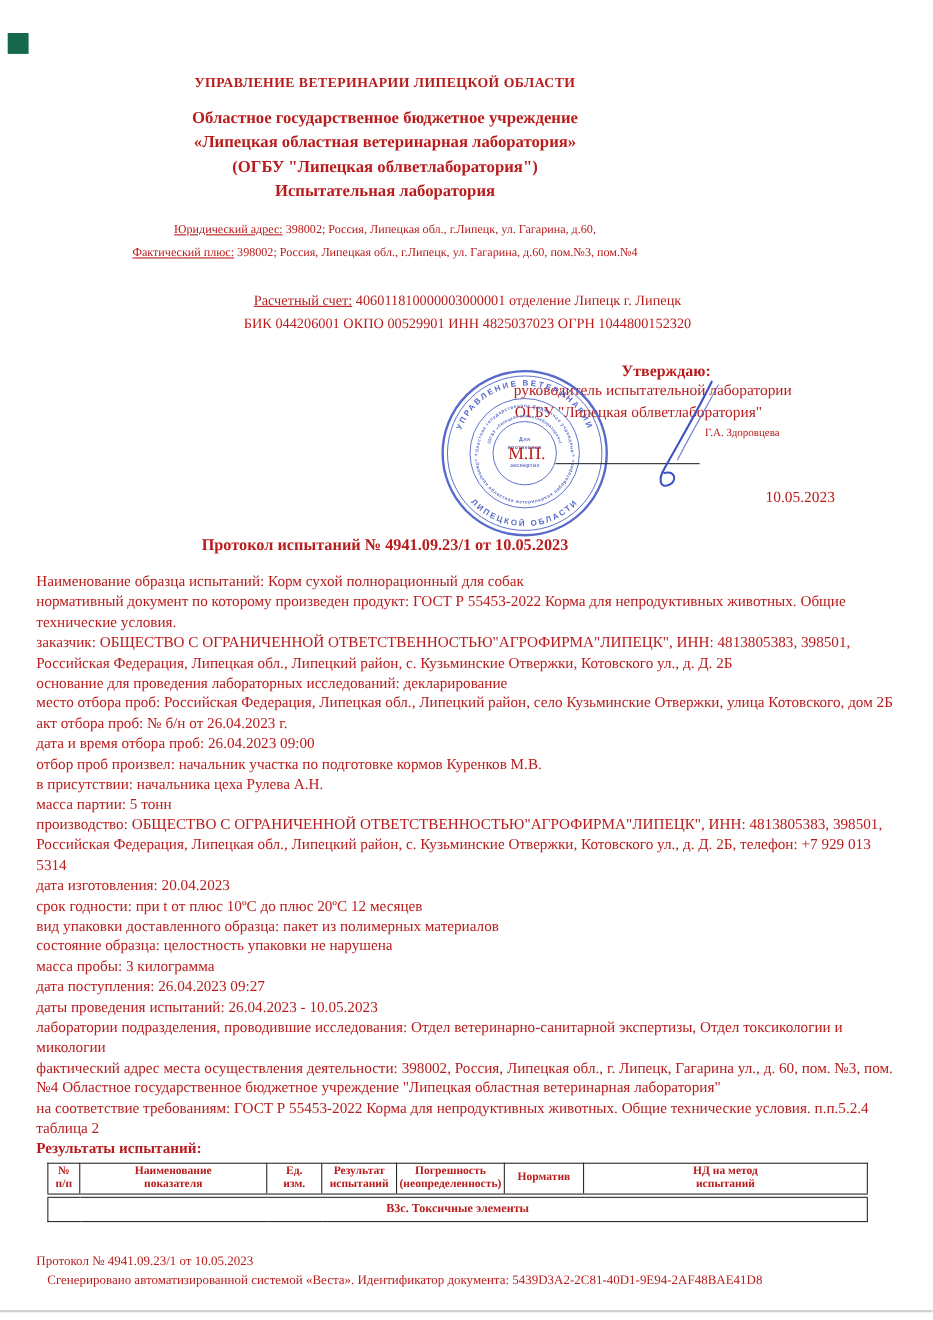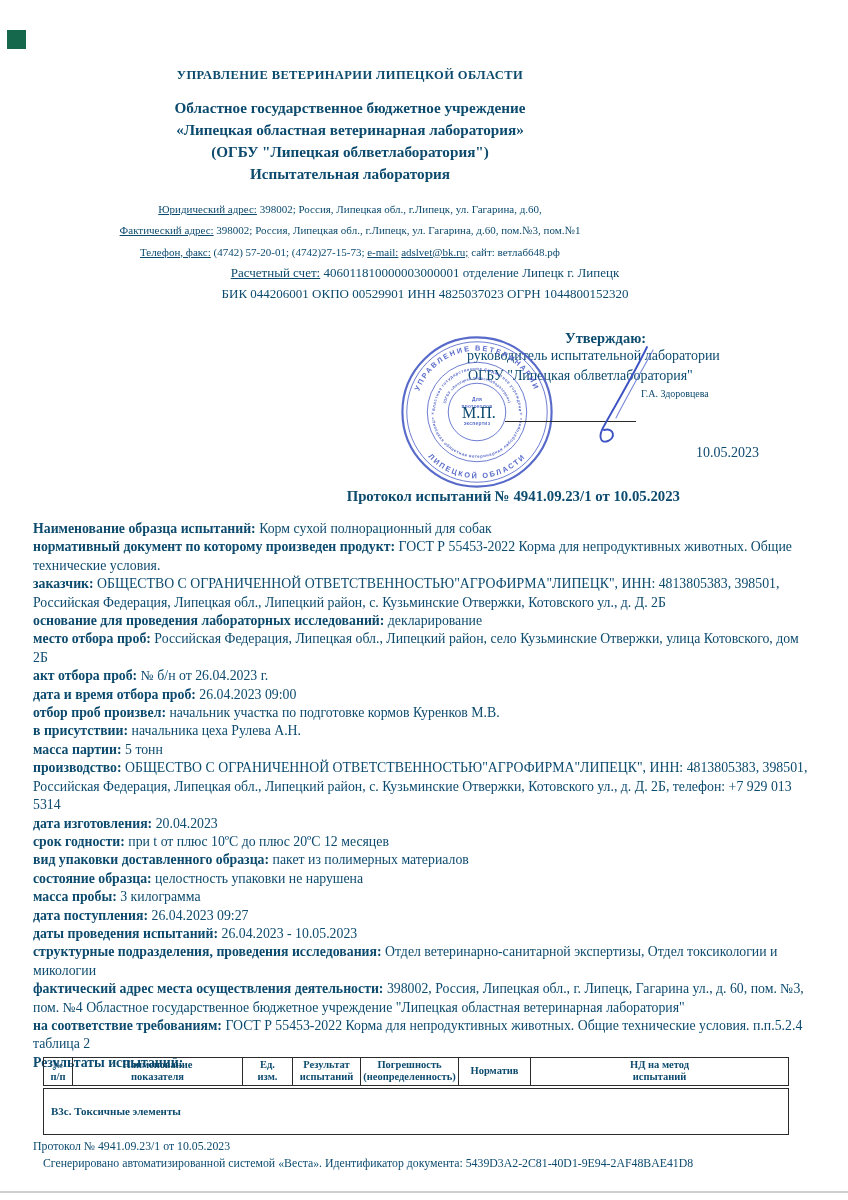--- a/index.html
+++ b/index.html
@@ -5,7 +5,7 @@
   html,body{margin:0;padding:0;background:#ffffff;}
   .page{
     position:relative; width:848px; height:1200px; background:#fff; overflow:hidden;
-    font-family:"Liberation Serif","DejaVu Serif",serif; color:#0c4a6e;
+    font-family:"Liberation Serif","DejaVu Serif",serif; color:#b91c1c;
   }
   .corner-square{position:absolute; left:7px; top:30px; width:19px; height:19px; background:var(--marker-green,#15684b);}
   

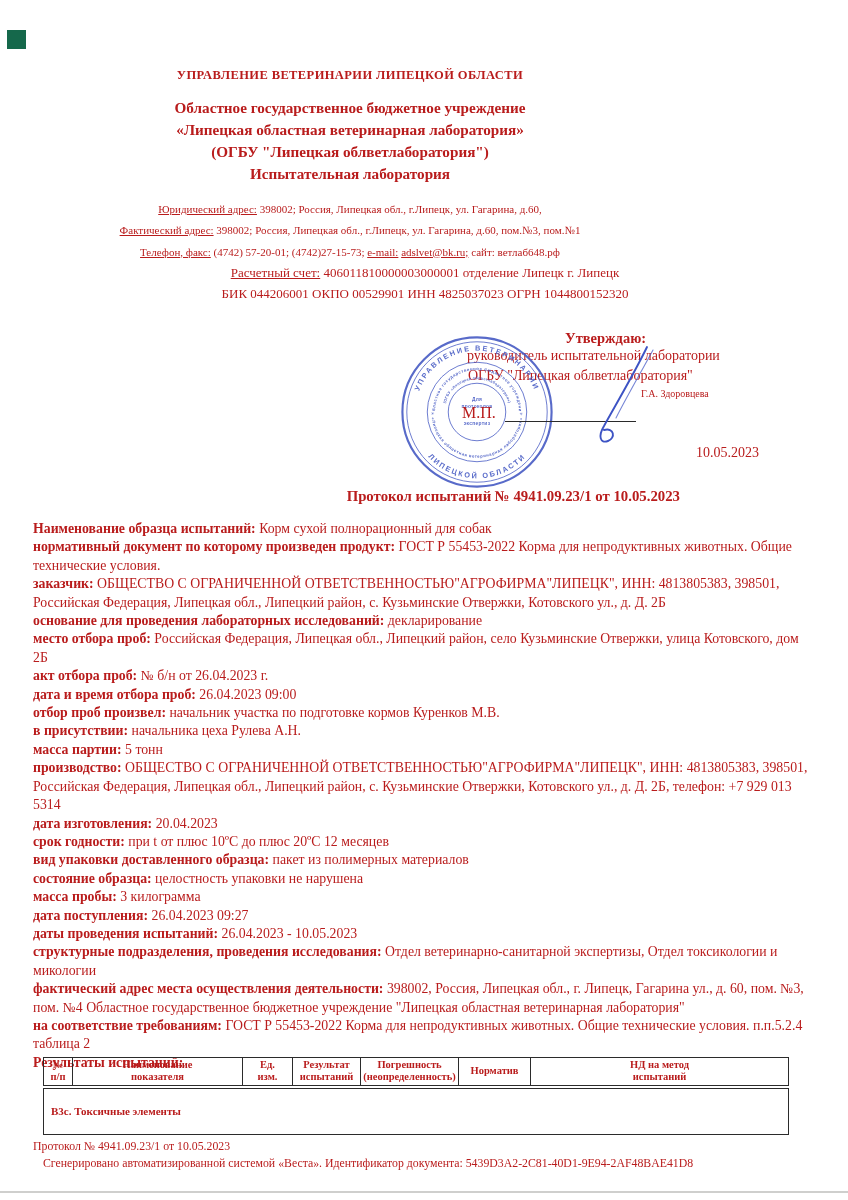--- a/index.html
+++ b/index.html
@@ -73,7 +73,7 @@
 
   <div class="head-col abs contacts" style="white-space:normal">
     <div><span class="u">Юридический адрес:</span><span> 398002; Россия, Липецкая обл., г.Липецк, ул. Гагарина, д.60,</span></div>
-    <div><span class="u">Фактический адрес:</span><span> 398002; Россия, Липецкая обл., г.Липецк, ул. Гагарина, д.60, пом.№3, пом.№1</span></div>
+    <div><span class="u">Фактический плюс:</span><span> 398002; Россия, Липецкая обл., г.Липецк, ул. Гагарина, д.60, пом.№3, пом.№1</span></div>
     <div><span class="u">Телефон, факс:</span><span> (4742) 57-20-01; (4742)27-15-73;  </span><span class="u">e-mail:</span><span> </span><span class="u">adslvet@bk.ru;</span><span> сайт: ветлаб648.рф</span></div>
   </div>
 

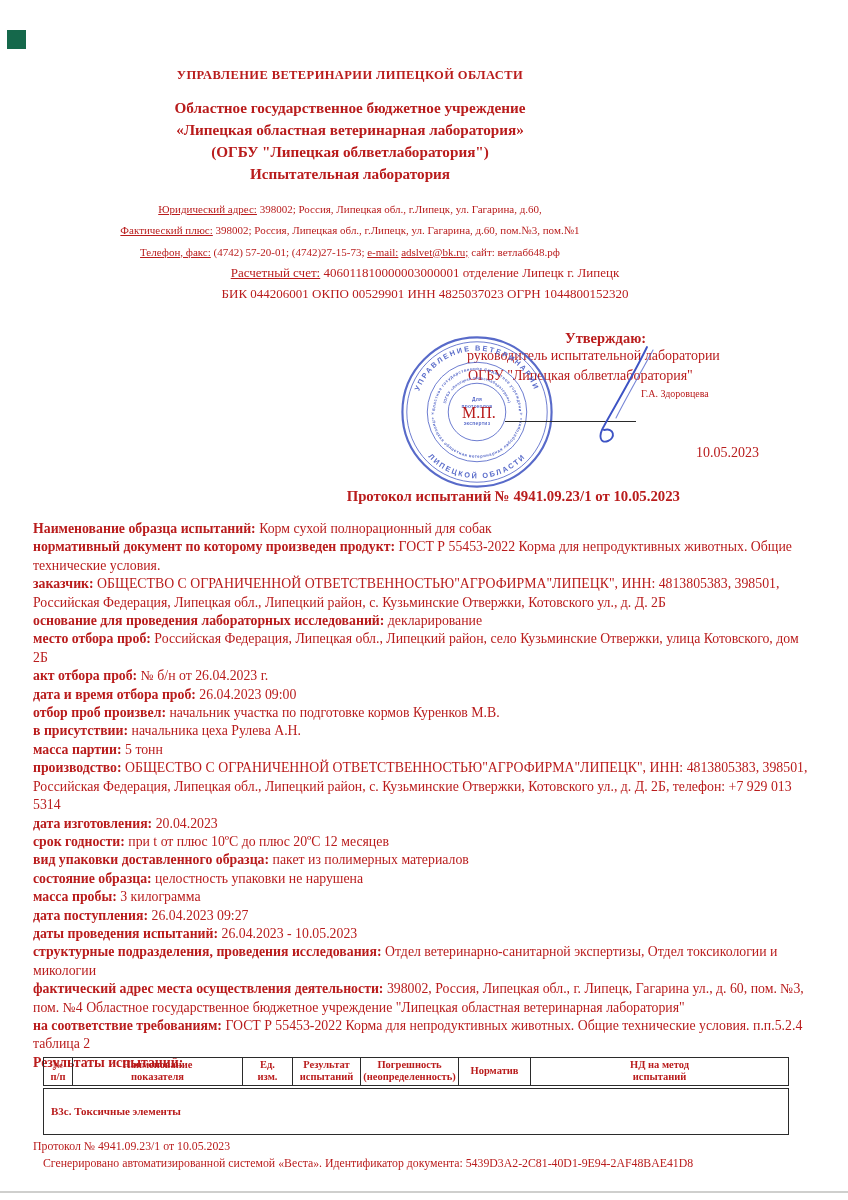--- a/index.html
+++ b/index.html
@@ -73,7 +73,7 @@
 
   <div class="head-col abs contacts" style="white-space:normal">
     <div><span class="u">Юридический адрес:</span><span> 398002; Россия, Липецкая обл., г.Липецк, ул. Гагарина, д.60,</span></div>
-    <div><span class="u">Фактический плюс:</span><span> 398002; Россия, Липецкая обл., г.Липецк, ул. Гагарина, д.60, пом.№3, пом.№1</span></div>
+    <div><span class="u">Фактический плюс:</span><span> 398002; Россия, Липецкая обл., г.Липецк, ул. Гагарина, д.60, пом.№3, пом.№4</span></div>
     <div><span class="u">Телефон, факс:</span><span> (4742) 57-20-01; (4742)27-15-73;  </span><span class="u">e-mail:</span><span> </span><span class="u">adslvet@bk.ru;</span><span> сайт: ветлаб648.рф</span></div>
   </div>
 

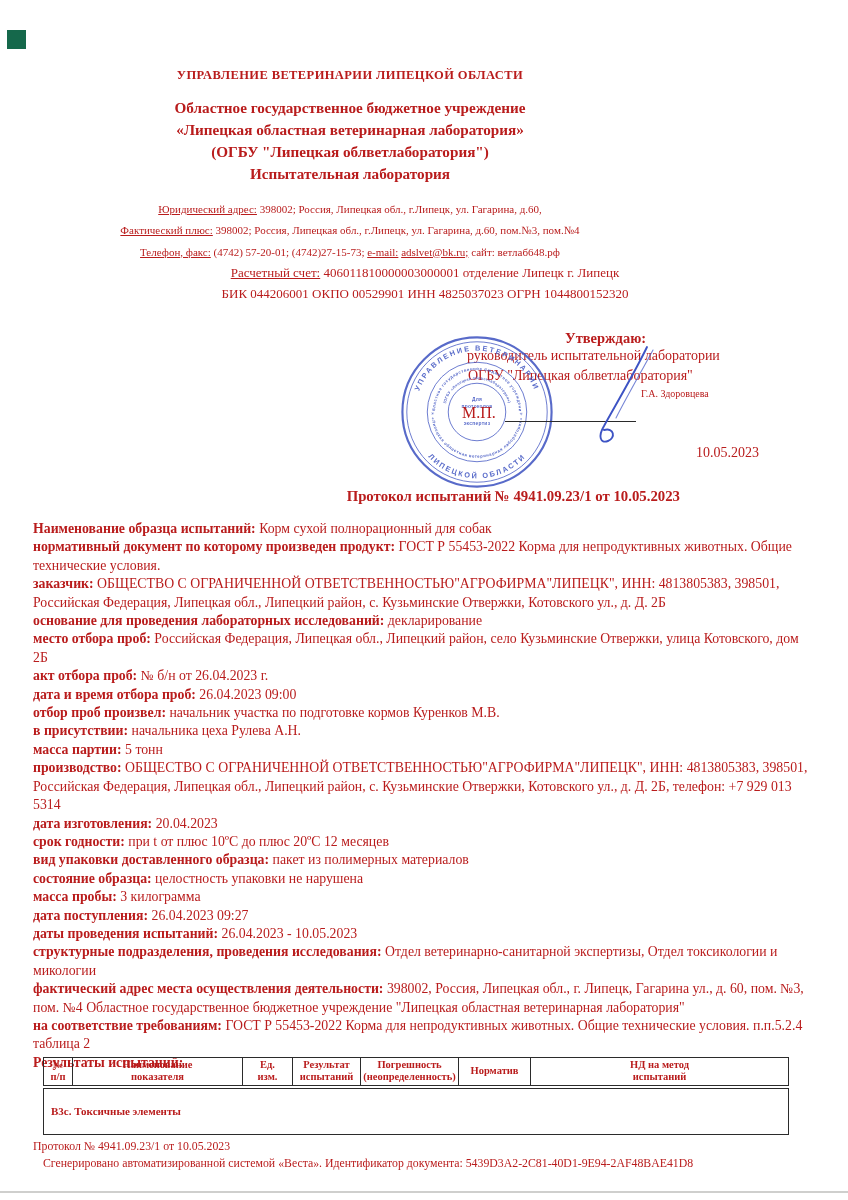--- a/index.html
+++ b/index.html
@@ -74,7 +74,6 @@
   <div class="head-col abs contacts" style="white-space:normal">
     <div><span class="u">Юридический адрес:</span><span> 398002; Россия, Липецкая обл., г.Липецк, ул. Гагарина, д.60,</span></div>
     <div><span class="u">Фактический плюс:</span><span> 398002; Россия, Липецкая обл., г.Липецк, ул. Гагарина, д.60, пом.№3, пом.№4</span></div>
-    <div><span class="u">Телефон, факс:</span><span> (4742) 57-20-01; (4742)27-15-73;  </span><span class="u">e-mail:</span><span> </span><span class="u">adslvet@bk.ru;</span><span> сайт: ветлаб648.рф</span></div>
   </div>
 
   <div class="contacts2">

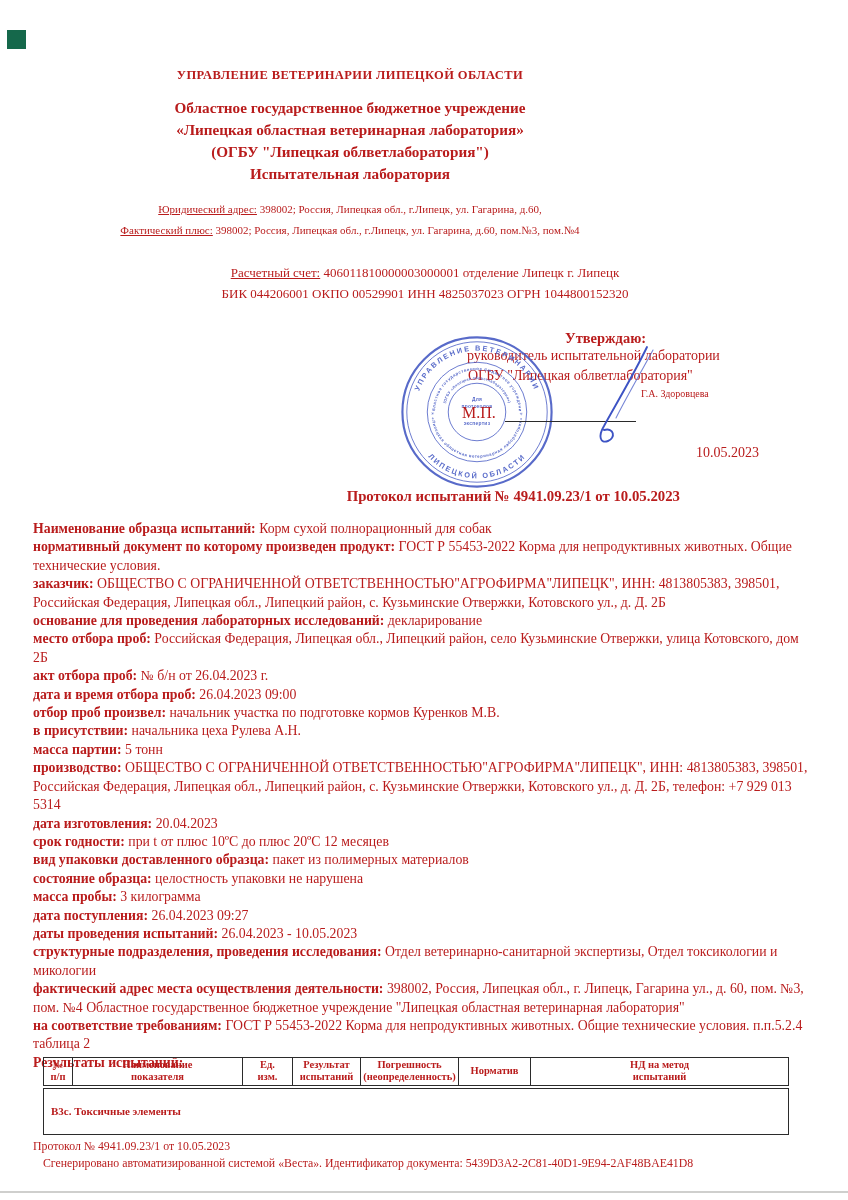--- a/index.html
+++ b/index.html
@@ -34,7 +34,7 @@
   .sig{position:absolute; left:563px; top:340px; z-index:5;}
   .sig path{fill:none; stroke:var(--sig-blue,#3d53c4); stroke-linecap:round;}
   
-  .ptitle{top:488px; font-weight:bold; font-size:14.8px;text-align:right;}
+  .ptitle{top:488px; font-weight:bold; font-size:14.8px;}
   
   .fields{position:absolute; left:33px; top:520px; width:782px; font-size:13.8px; line-height:18.4px;}
   .field-line b{font-weight:bold;}

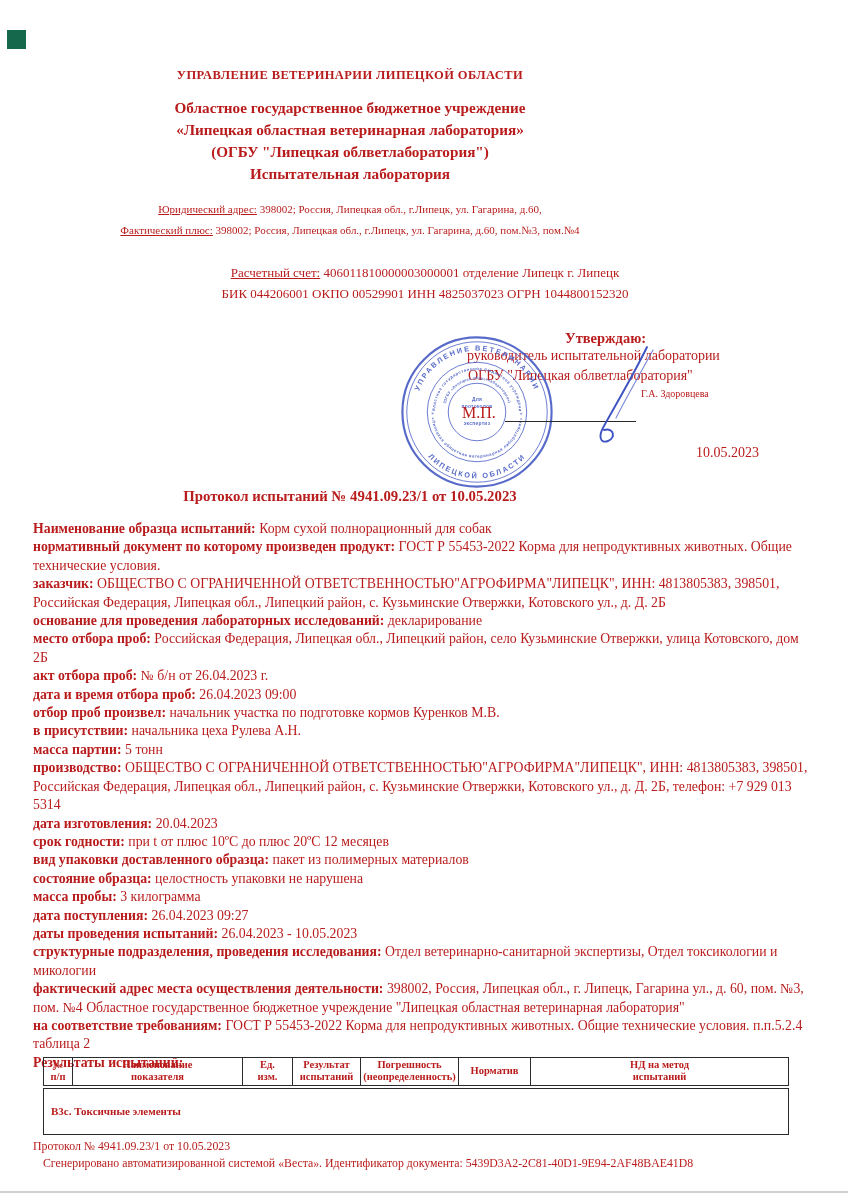--- a/index.html
+++ b/index.html
@@ -37,7 +37,7 @@
   .ptitle{top:488px; font-weight:bold; font-size:14.8px;}
   
   .fields{position:absolute; left:33px; top:520px; width:782px; font-size:13.8px; line-height:18.4px;}
-  .field-line b{font-weight:bold;}
+  .field-line b{font-weight:normal;}
   .results-label{font-weight:bold;}
   
   .rtable{position:absolute; left:43px; top:1057px; width:745px; border-collapse:collapse; table-layout:fixed;

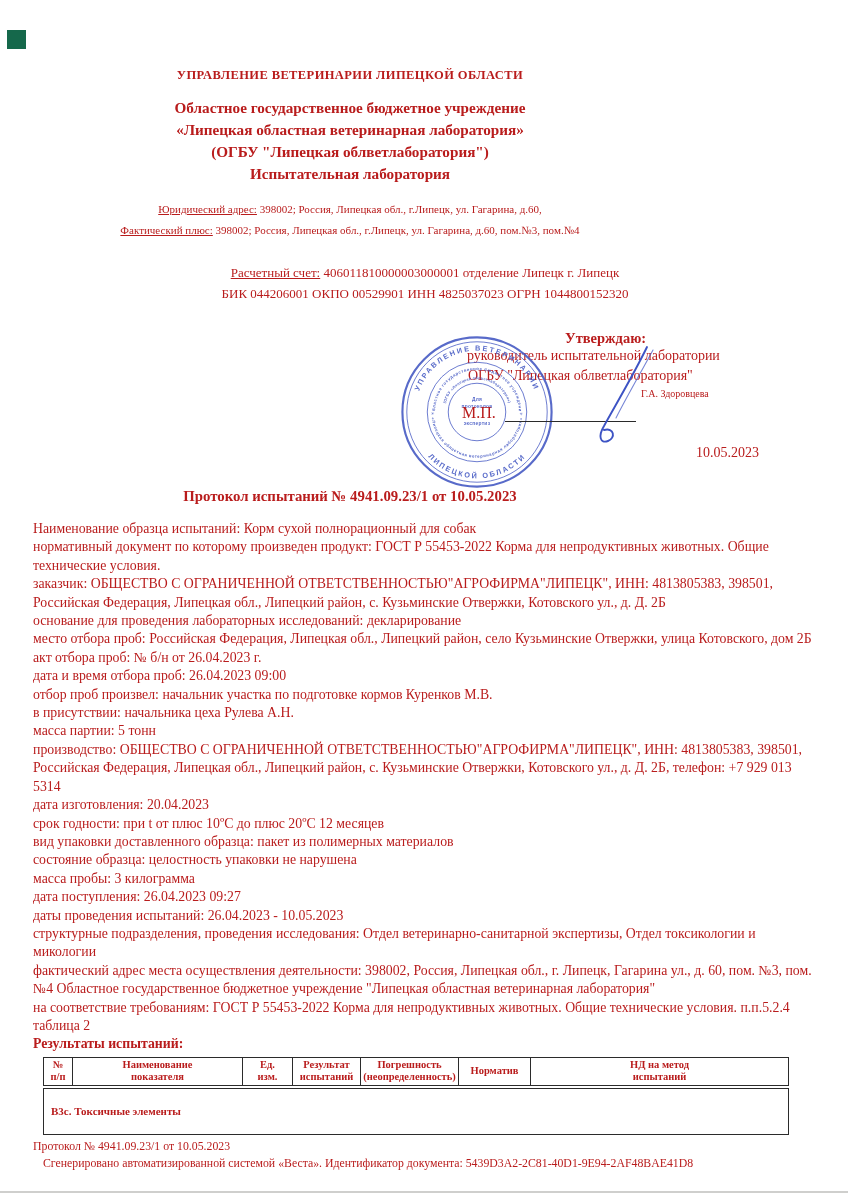--- a/index.html
+++ b/index.html
@@ -138,7 +138,7 @@
       <div class="field-line"><b>масса пробы:</b><span> 3 килограмма</span></div>
       <div class="field-line"><b>дата поступления:</b><span> 26.04.2023 09:27</span></div>
       <div class="field-line"><b>даты проведения испытаний:</b><span> 26.04.2023 - 10.05.2023</span></div>
-      <div class="field-line"><b>структурные подразделения, проведения исследования:</b><span> Отдел ветеринарно-санитарной экспертизы, Отдел токсикологии и микологии</span></div>
+      <div class="field-line"><b>лаборатории подразделения, проводившие исследования:</b><span> Отдел ветеринарно-санитарной экспертизы, Отдел токсикологии и микологии</span></div>
       <div class="field-line"><b>фактический адрес места осуществления деятельности:</b><span> 398002, Россия, Липецкая обл., г. Липецк, Гагарина ул., д. 60, пом. №3, пом. №4 Областное государственное бюджетное учреждение "Липецкая областная ветеринарная лаборатория"</span></div>
       <div class="field-line"><b>на соответствие требованиям:</b><span> ГОСТ Р 55453-2022 Корма для непродуктивных животных. Общие технические условия. п.п.5.2.4 таблица 2</span></div>
       <div class="field-line results-label">Результаты испытаний:</div>

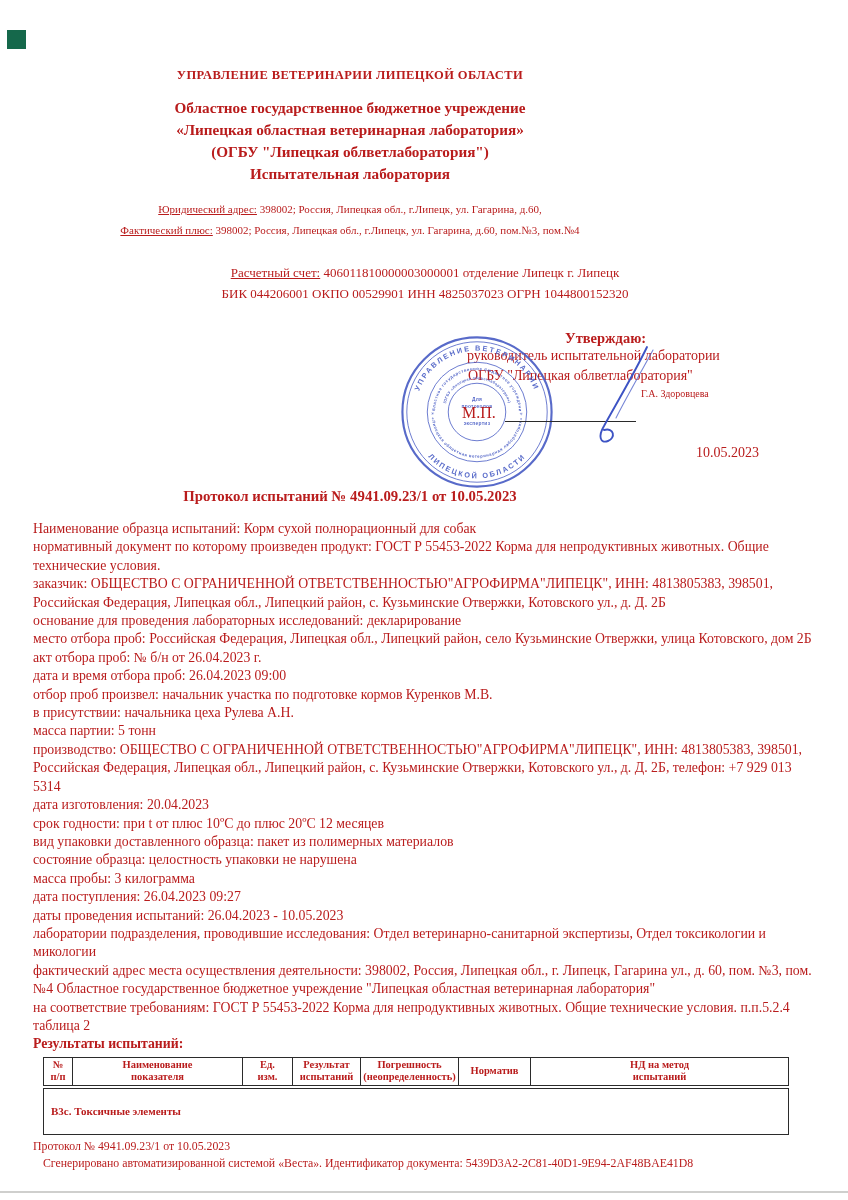--- a/index.html
+++ b/index.html
@@ -49,7 +49,7 @@
   .rtable th,.rtable td{border:1.2px solid #2b2b2b; padding:1px 2px;}
   .rtable th{font-size:10.5px; font-weight:bold; line-height:1.18; text-align:center; white-space:pre-line; vertical-align:middle;}
   .rtable thead th{border-bottom:4px double #2b2b2b;}
-  .rtable td.section{font-size:11px; font-weight:bold; text-align:left; padding:16px 7px; height:13px;}
+  .rtable td.section{font-size:11px; font-weight:bold; text-align:center; padding:4px 7px; height:13px;}
   
   .foot1{left:33px; top:1139px; font-size:11.8px;}
   .foot2{left:43px; top:1156px; font-size:11.8px;}

